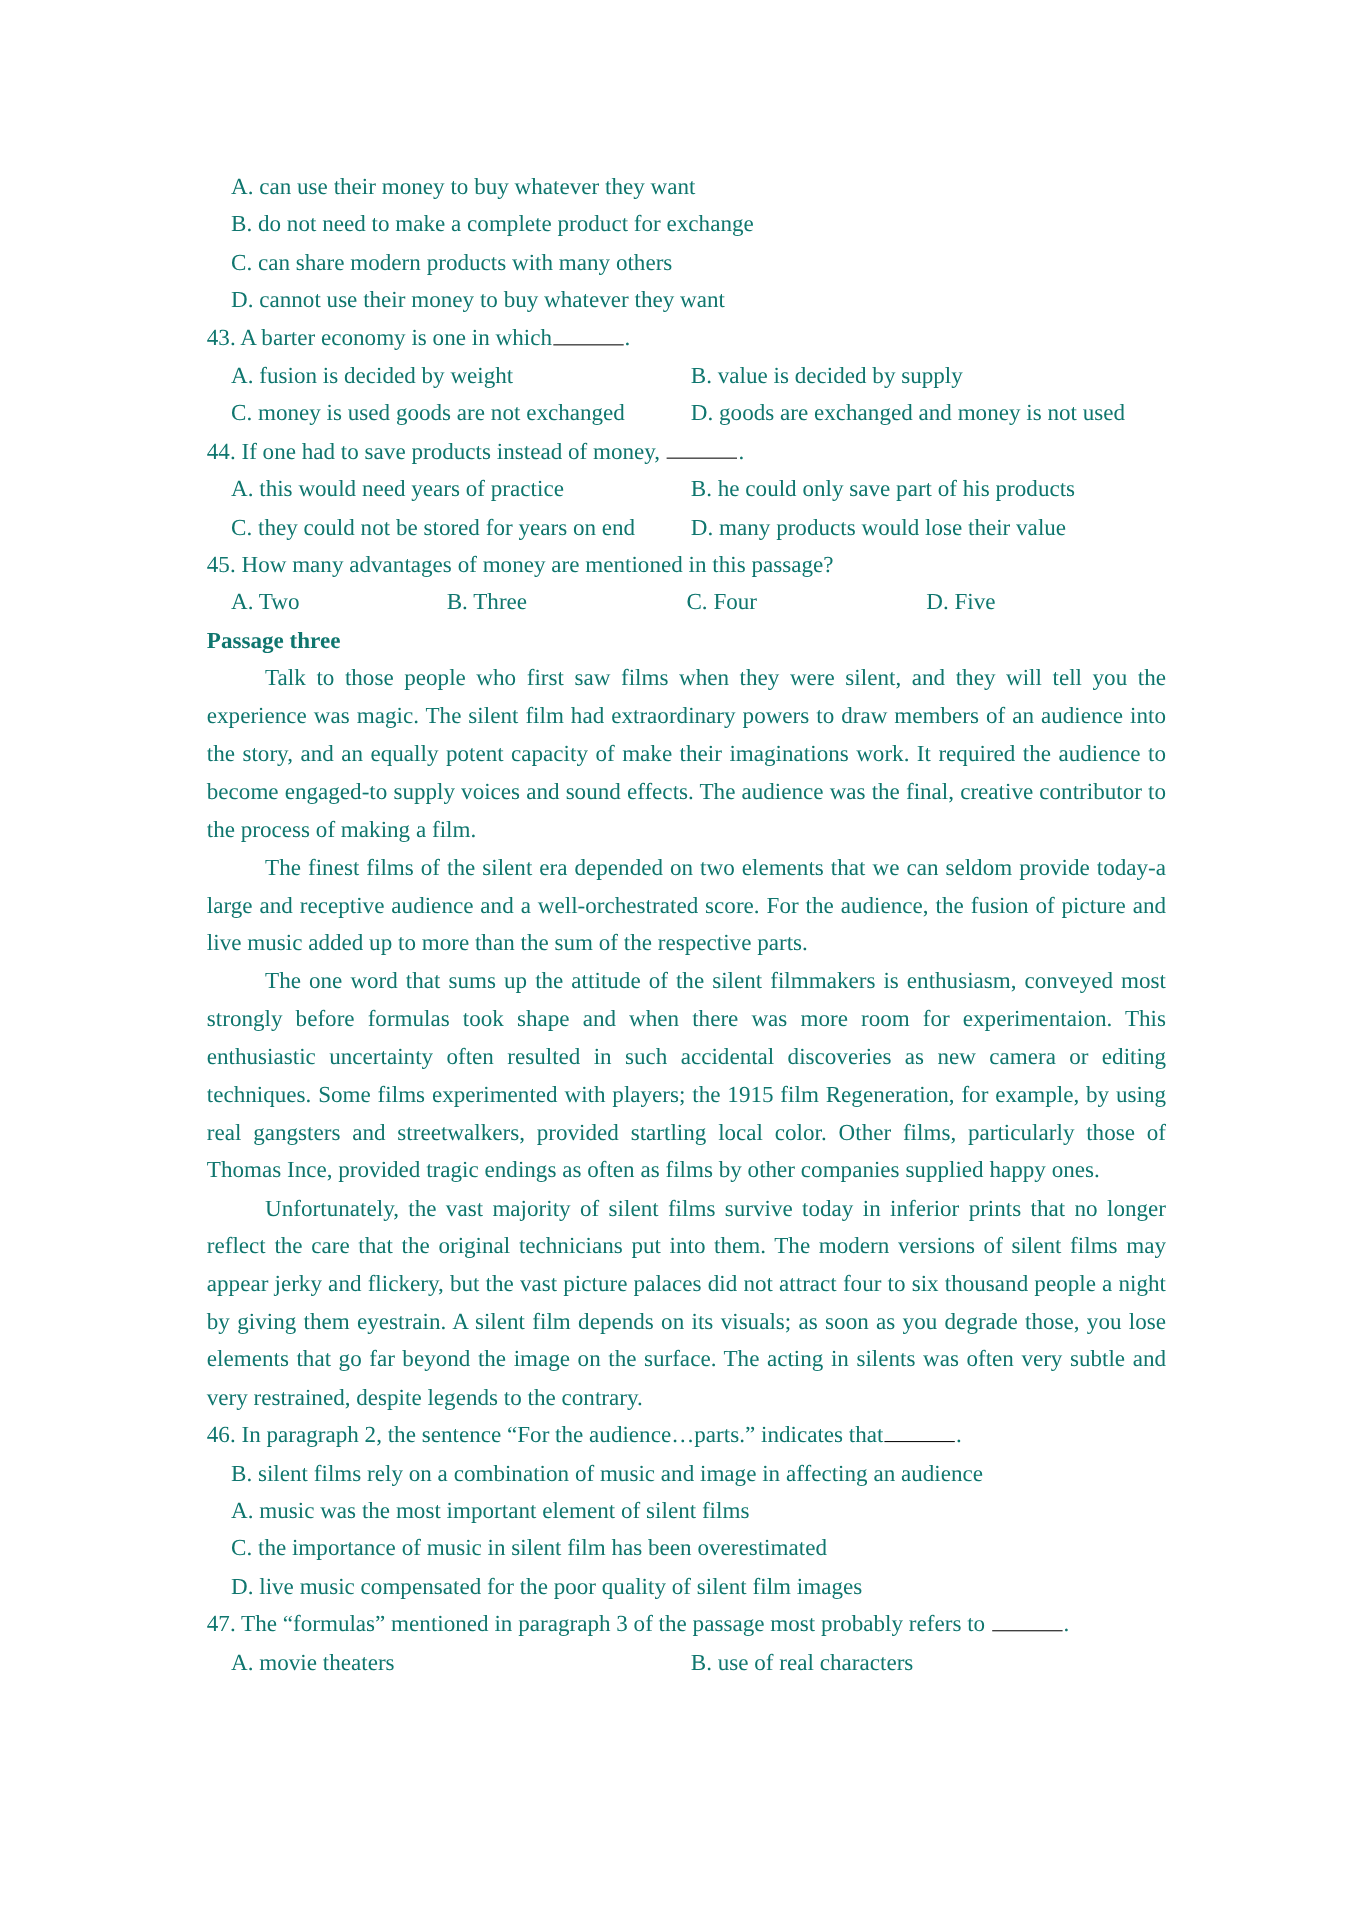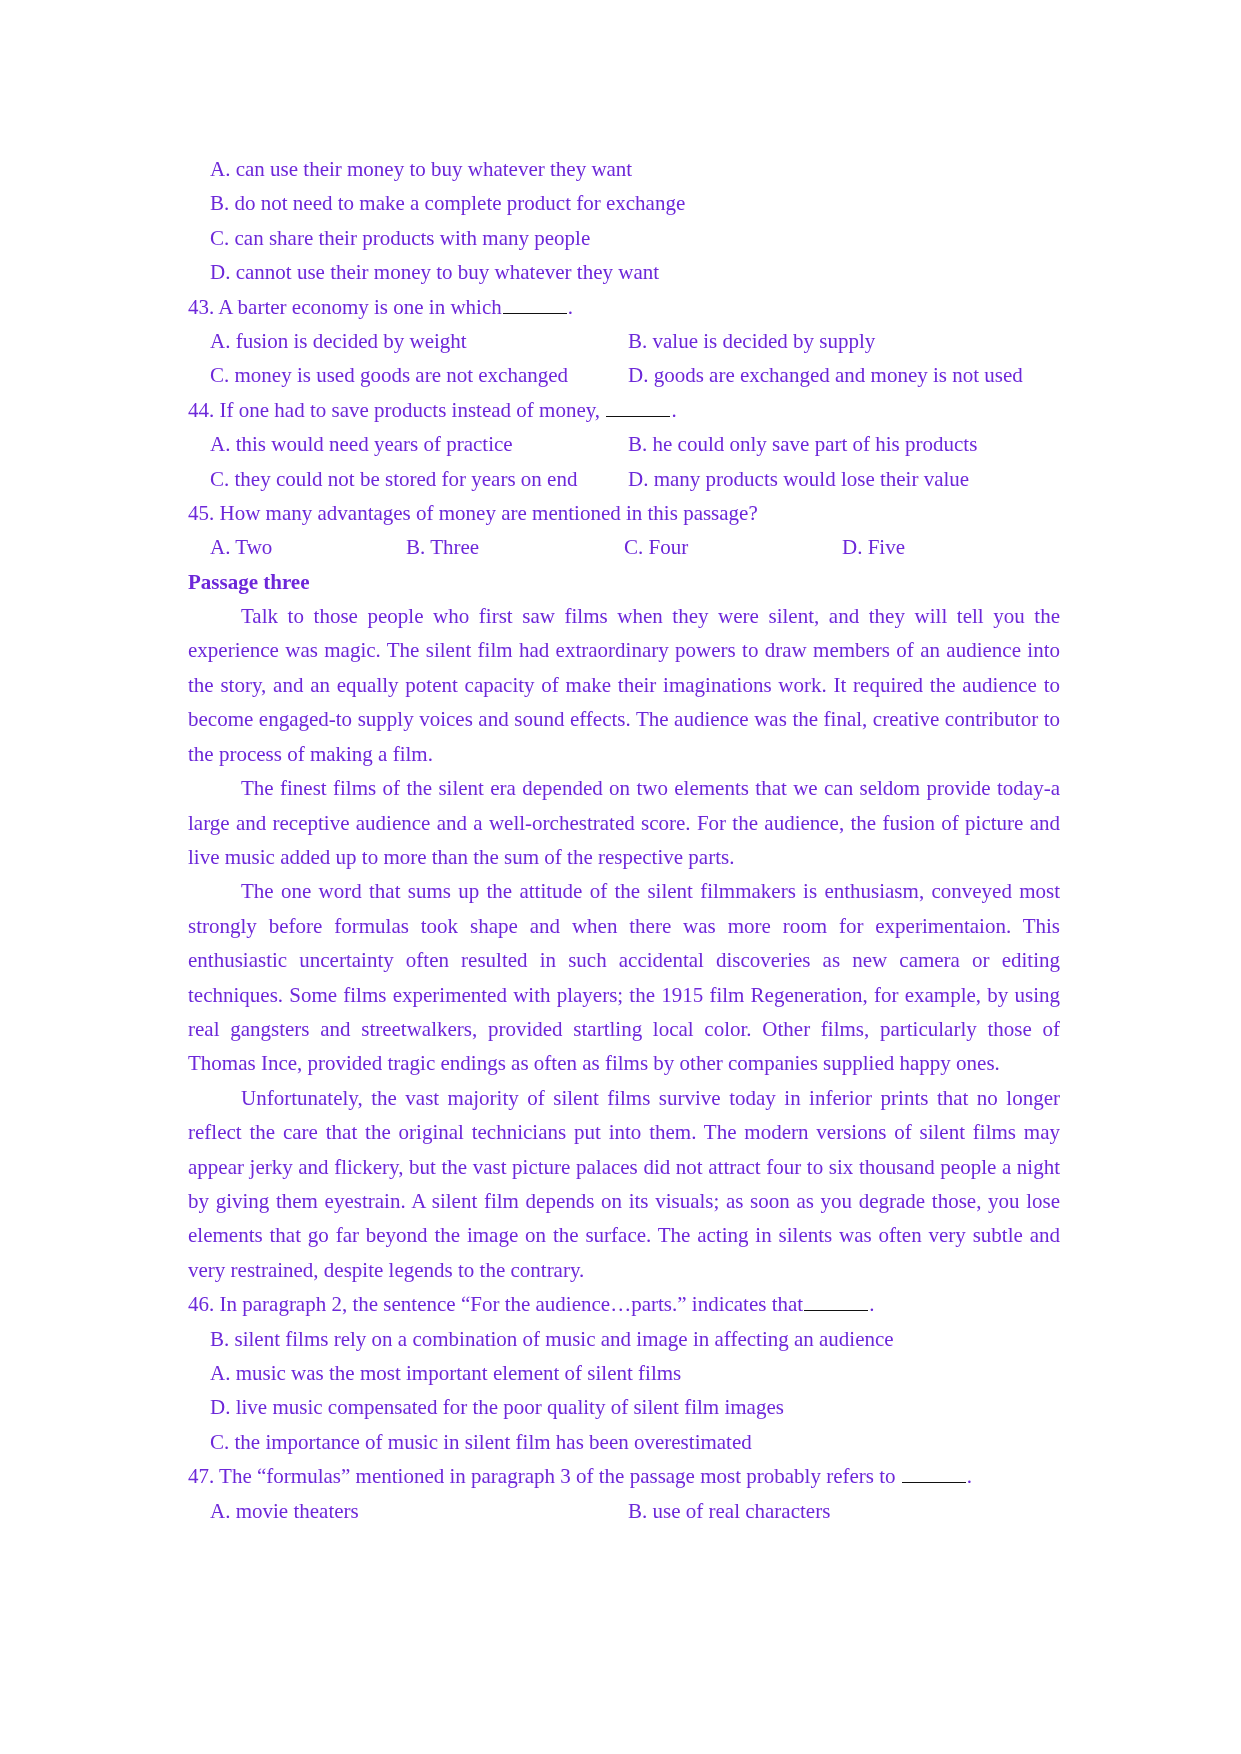--- a/index.html
+++ b/index.html
@@ -6,7 +6,7 @@
     body { width: 1241px; height: 1754px; position: relative; overflow: hidden; }
     .page {
       position: absolute; left: 188px; top: 152px; width: 872px;
-      font-family: "Liberation Serif", serif; font-size: 21px; color: #6d28d9;
+      font-family: "Liberation Serif", serif; font-size: 21px; color: #0f766e;
       line-height: 34.4px;
     }
     .line { white-space: nowrap; height: 34.4px; }

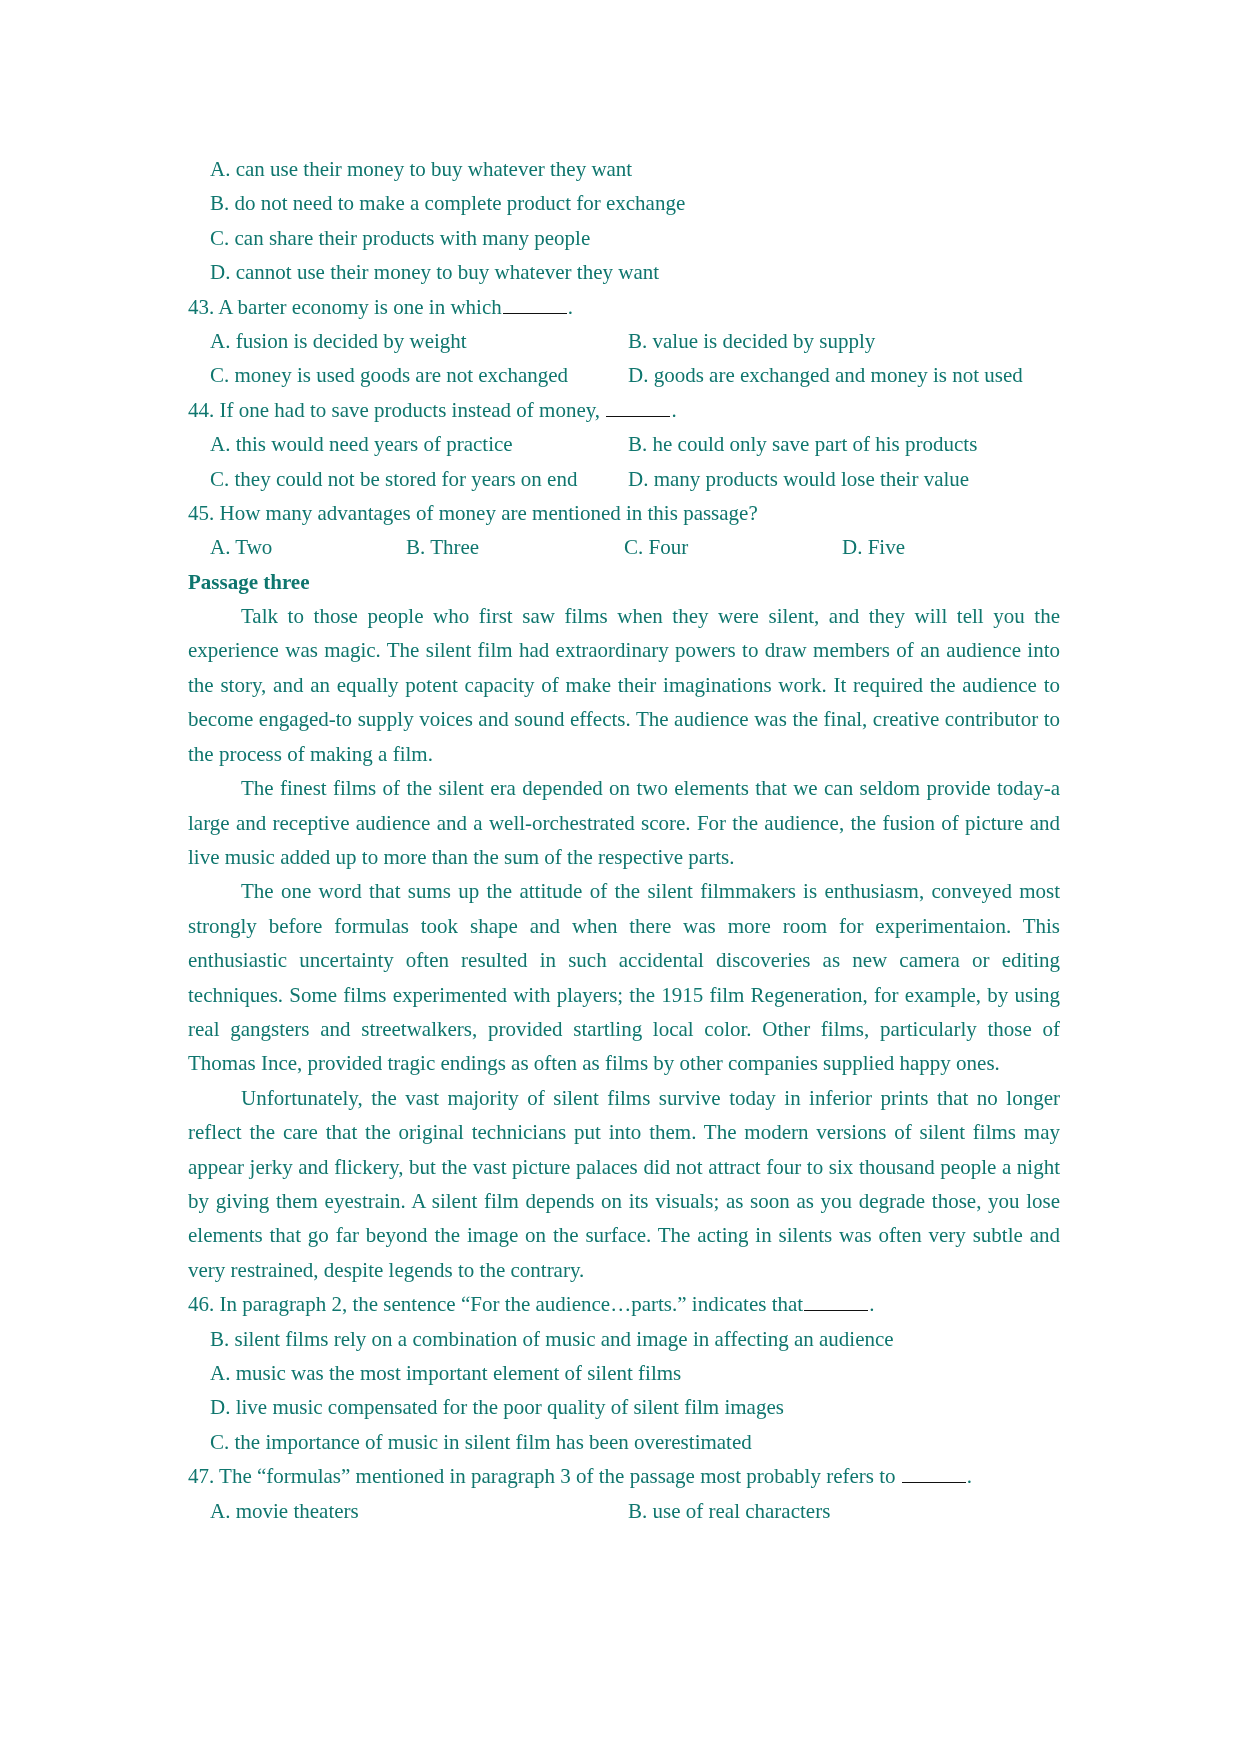--- a/index.html
+++ b/index.html
@@ -28,7 +28,7 @@
   <div>
     <div class="line opt">A. can use their money to buy whatever they want</div>
     <div class="line opt">B. do not need to make a complete product for exchange</div>
-    <div class="line opt">C. can share their products with many people</div>
+    <div class="line opt">C. can share modern products with many others</div>
     <div class="line opt">D. cannot use their money to buy whatever they want</div>
   </div>
 

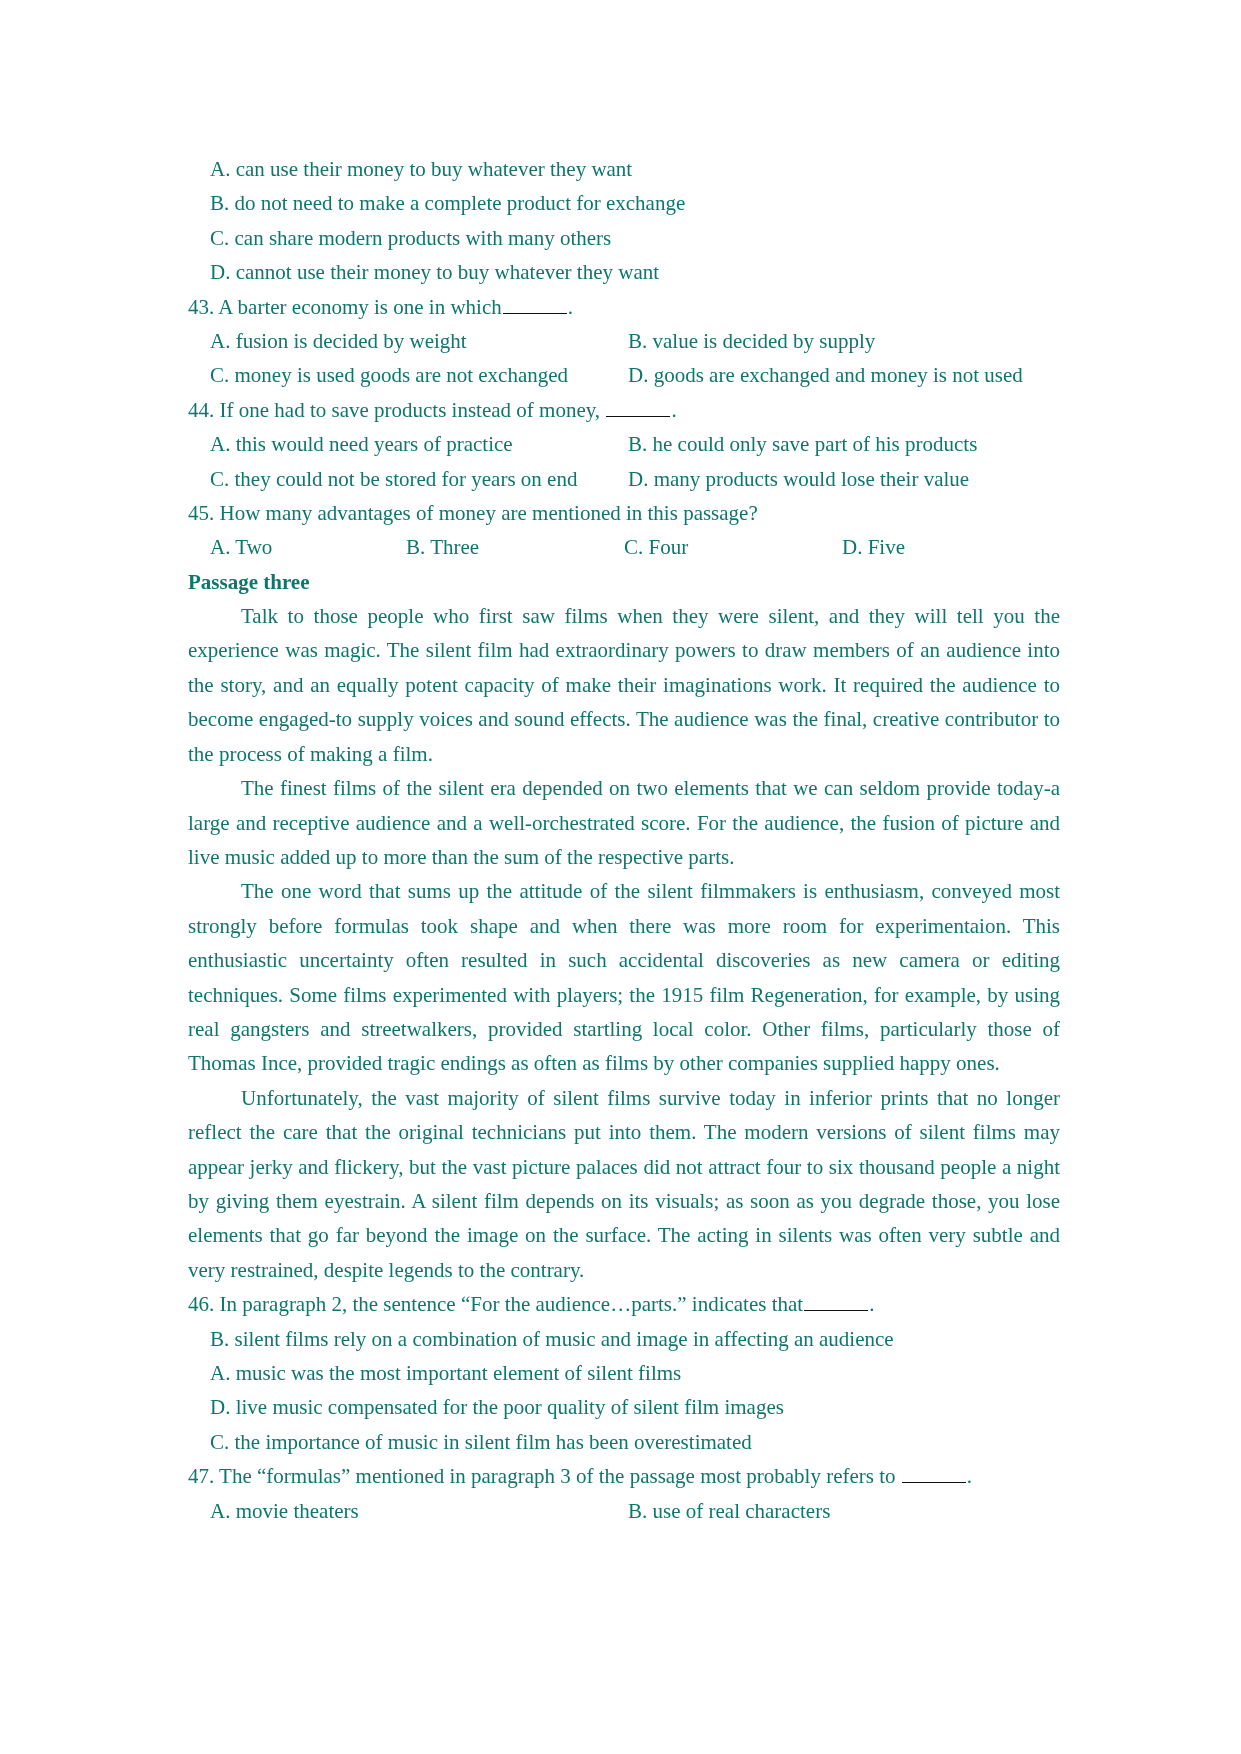--- a/index.html
+++ b/index.html
@@ -77,8 +77,8 @@
     <div class="line"><span>46. In paragraph 2, the sentence  “For the audience…parts.” indicates that</span><span class="blank"></span><span>.</span></div>
     <div class="line opt">B. silent films rely on a combination of music and image in affecting an audience</div>
     <div class="line opt">A. music was the most important element of silent films</div>
+    <div class="line opt">C. the importance of music in silent film has been overestimated</div>
     <div class="line opt">D. live music compensated for the poor quality of silent film images</div>
-    <div class="line opt">C. the importance of music in silent film has been overestimated</div>
   </div>
 
   <div>

